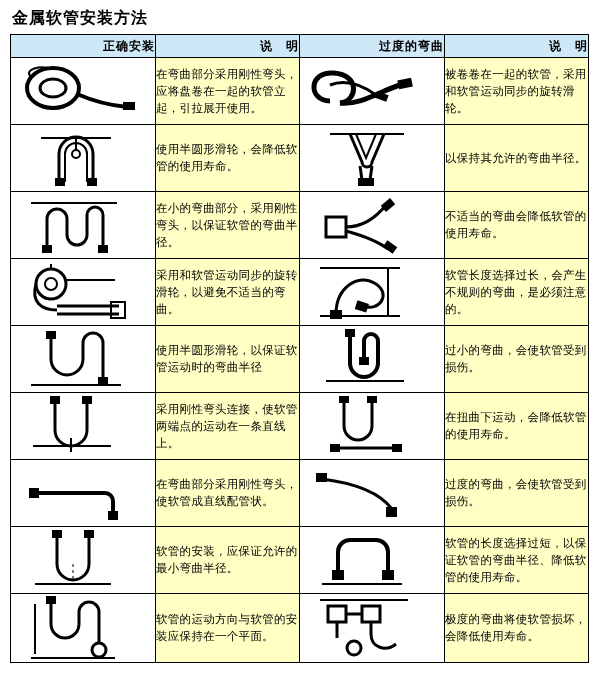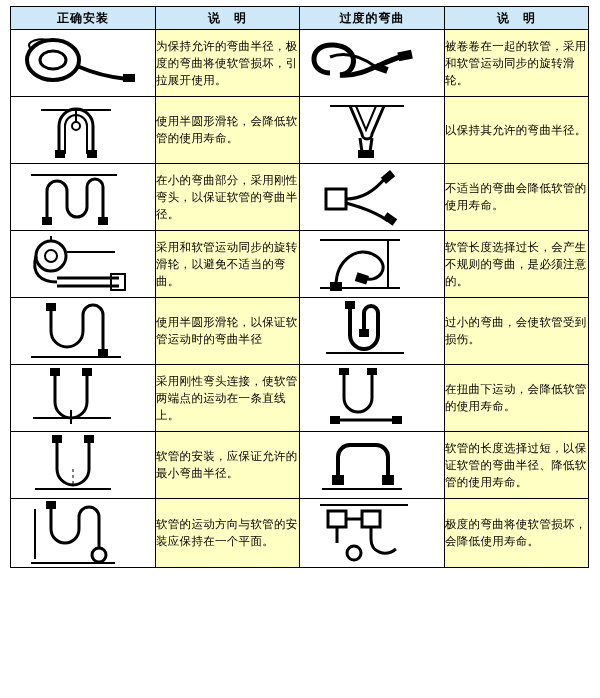--- a/index.html
+++ b/index.html
@@ -76,6 +76,7 @@
 
 <div class="page">
 
+  <div class="doc-title">金属软管安装方法</div>
 
   <table class="hose-table">
     <colgroup>

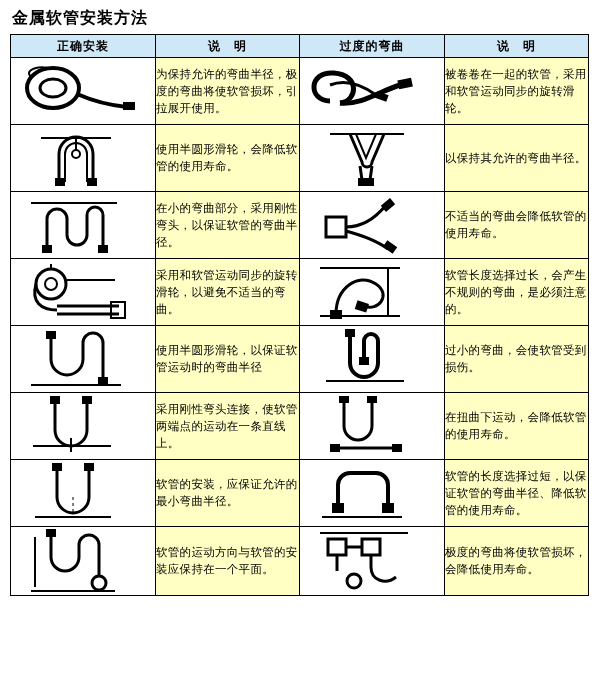--- a/index.html
+++ b/index.html
@@ -45,7 +45,7 @@
     font-size: 12px;
     font-weight: bold;
     height: 22px;
-    text-align: center;
+    text-align: right;
     letter-spacing: 1px;
   }
   col.c-img { width: 145px; }

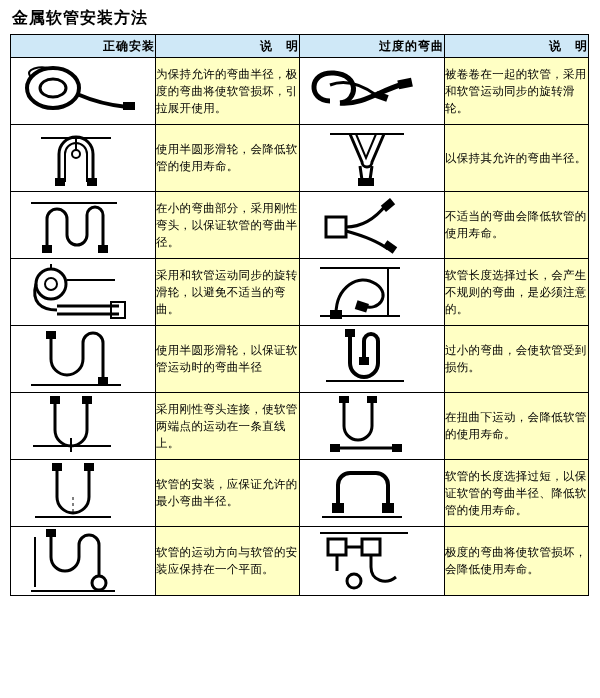--- a/index.html
+++ b/index.html
@@ -107,7 +107,7 @@
             </svg>
           </span>
         </td>
-        <td class="txt-cell">为保持允许的弯曲半径，极度的弯曲将使软管损坏，引拉展开使用。</td>
+        <td class="txt-cell">在弯曲部分采用刚性弯头，应将盘卷在一起的软管立起，引拉展开使用。</td>
         <td class="img-cell">
           <span class="fig">
             <svg width="130" height="60" viewBox="0 0 130 60">

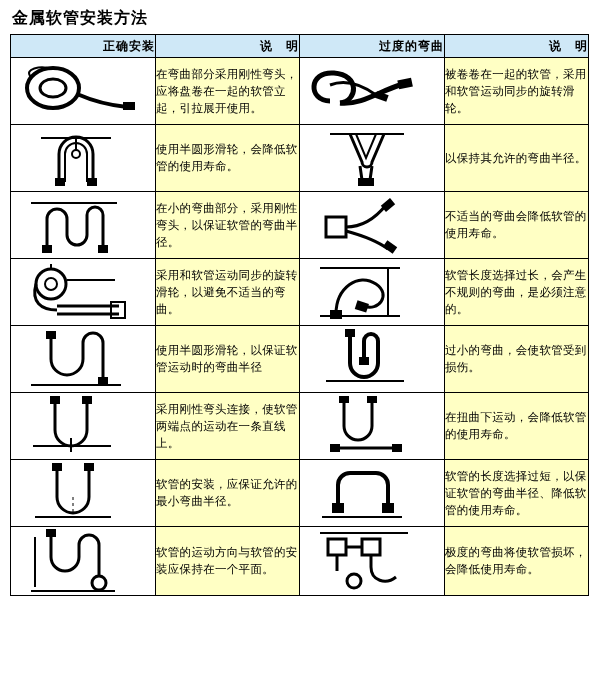--- a/index.html
+++ b/index.html
@@ -264,6 +264,29 @@
         <td class="txt-cell">在扭曲下运动，会降低软管的使用寿命。</td>
       </tr>
 
+      <tr>
+        <td class="img-cell">
+          <span class="fig">
+            <svg width="130" height="60" viewBox="0 0 130 60">
+              <path d="M24 30 L94 30" fill="none" stroke="#000" stroke-width="4"></path>
+              <path d="M94 30 A8 8 0 0 1 102 38 L102 52" fill="none" stroke="#000" stroke-width="4"></path>
+              <rect x="18" y="25" width="10" height="10" fill="#000"></rect>
+              <rect x="97" y="48" width="10" height="9" fill="#000"></rect>
+            </svg>
+          </span>
+        </td>
+        <td class="txt-cell">在弯曲部分采用刚性弯头，使软管成直线配管状。</td>
+        <td class="img-cell">
+          <span class="fig">
+            <svg width="130" height="60" viewBox="0 0 130 60">
+              <path d="M22 16 C54 20, 80 30, 92 46" fill="none" stroke="#000" stroke-width="3"></path>
+              <rect x="16" y="10" width="11" height="9" fill="#000"></rect>
+              <rect x="86" y="44" width="11" height="10" fill="#000"></rect>
+            </svg>
+          </span>
+        </td>
+        <td class="txt-cell">过度的弯曲，会使软管受到损伤。</td>
+      </tr>
 
       <tr>
         <td class="img-cell">

